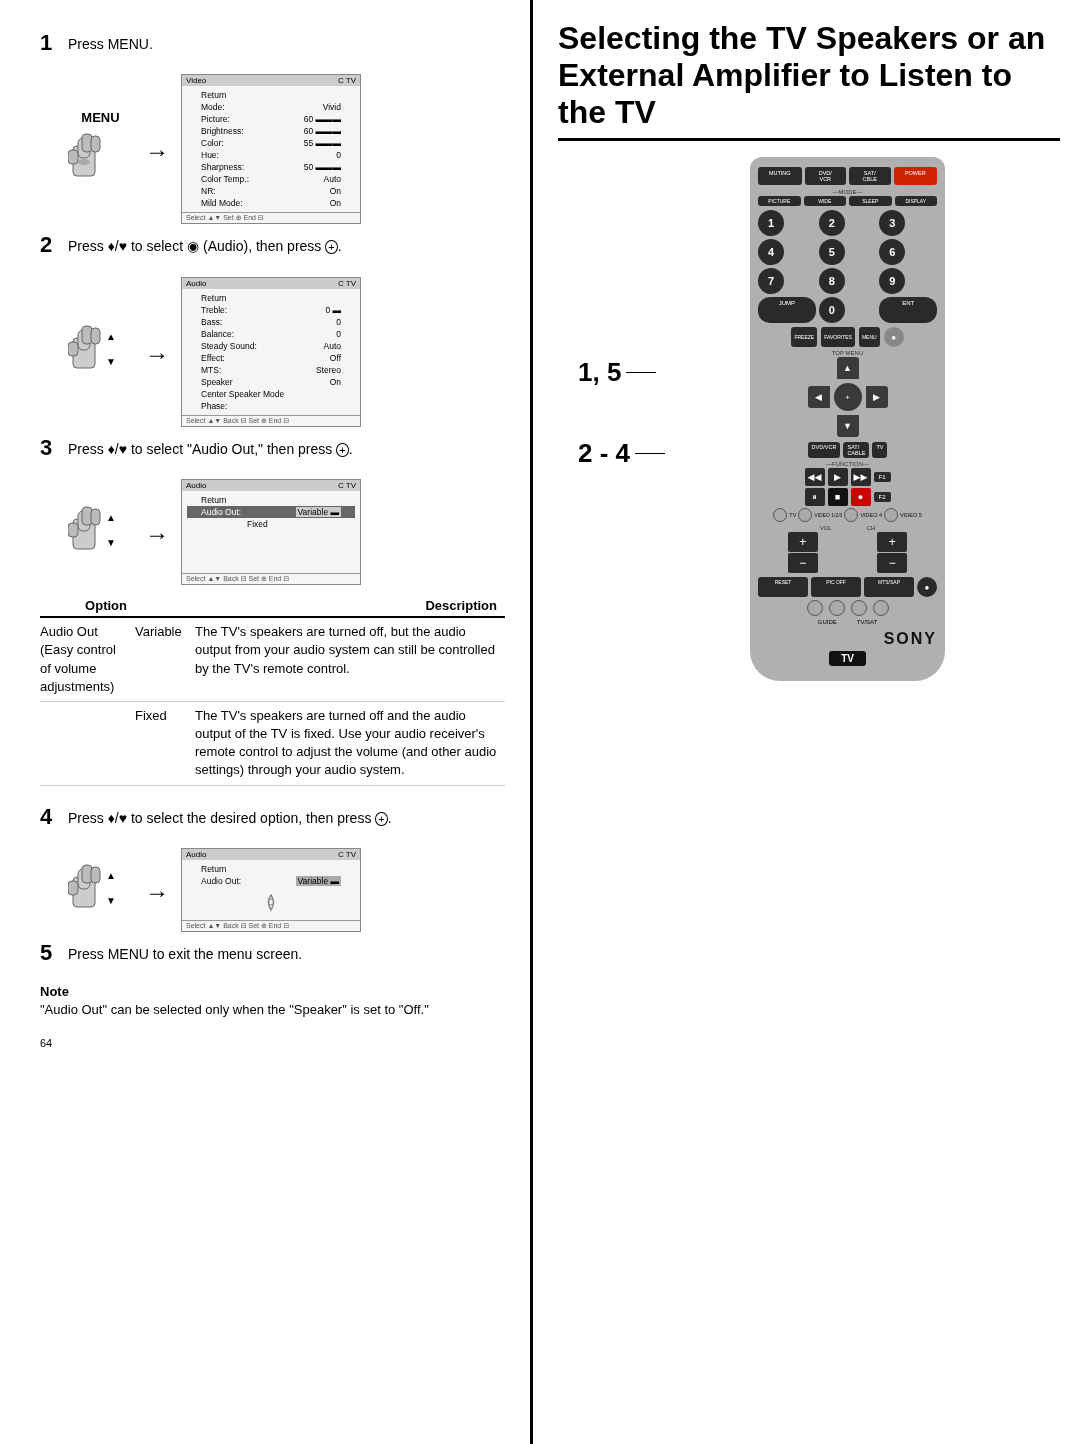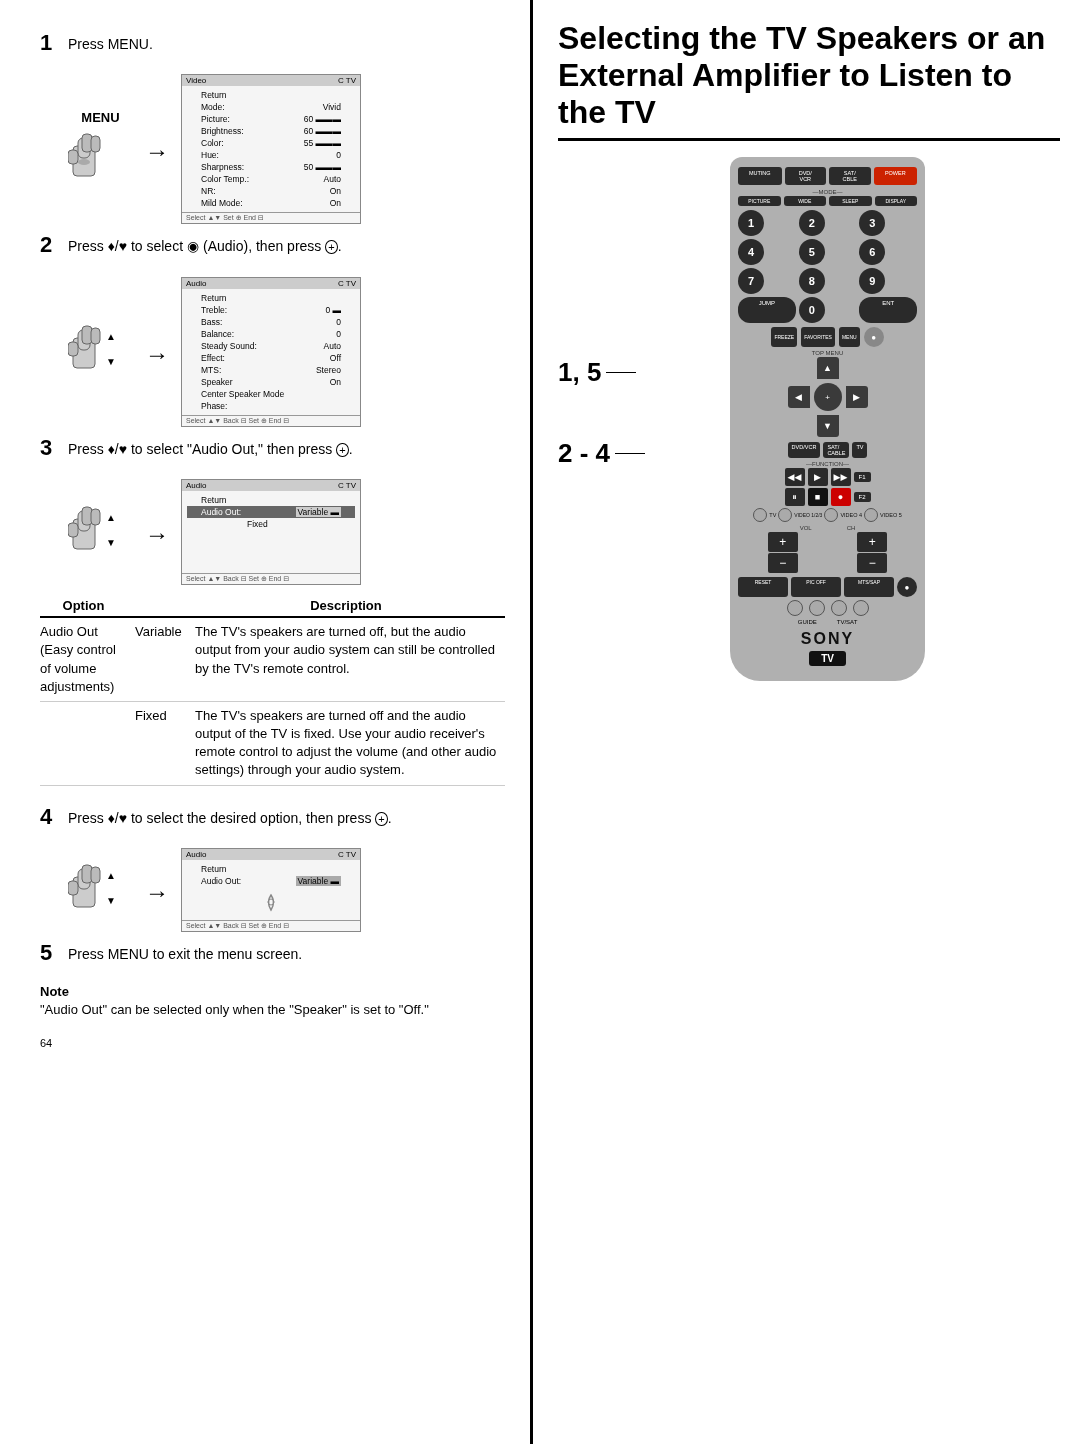--- a/index.html
+++ b/index.html
@@ -645,7 +645,7 @@
 
   <div style="position:relative; display:flex; align-items:flex-start;">
 
-    <div style="display:flex; flex-direction:column; justify-content:flex-start; padding-top:200px; margin-right:5px;">
+    <div style="display:flex; flex-direction:column; justify-content:flex-start; padding-top:200px; margin-right:5px;margin-left:20px;">
       <div style="display:flex; align-items:center; margin-bottom:50px;">
         <span style="font-size:26px; font-weight:bold; white-space:nowrap;">1, 5</span>
         <div style="height:1px; width:30px; background:#000; margin-left:5px;"></div>

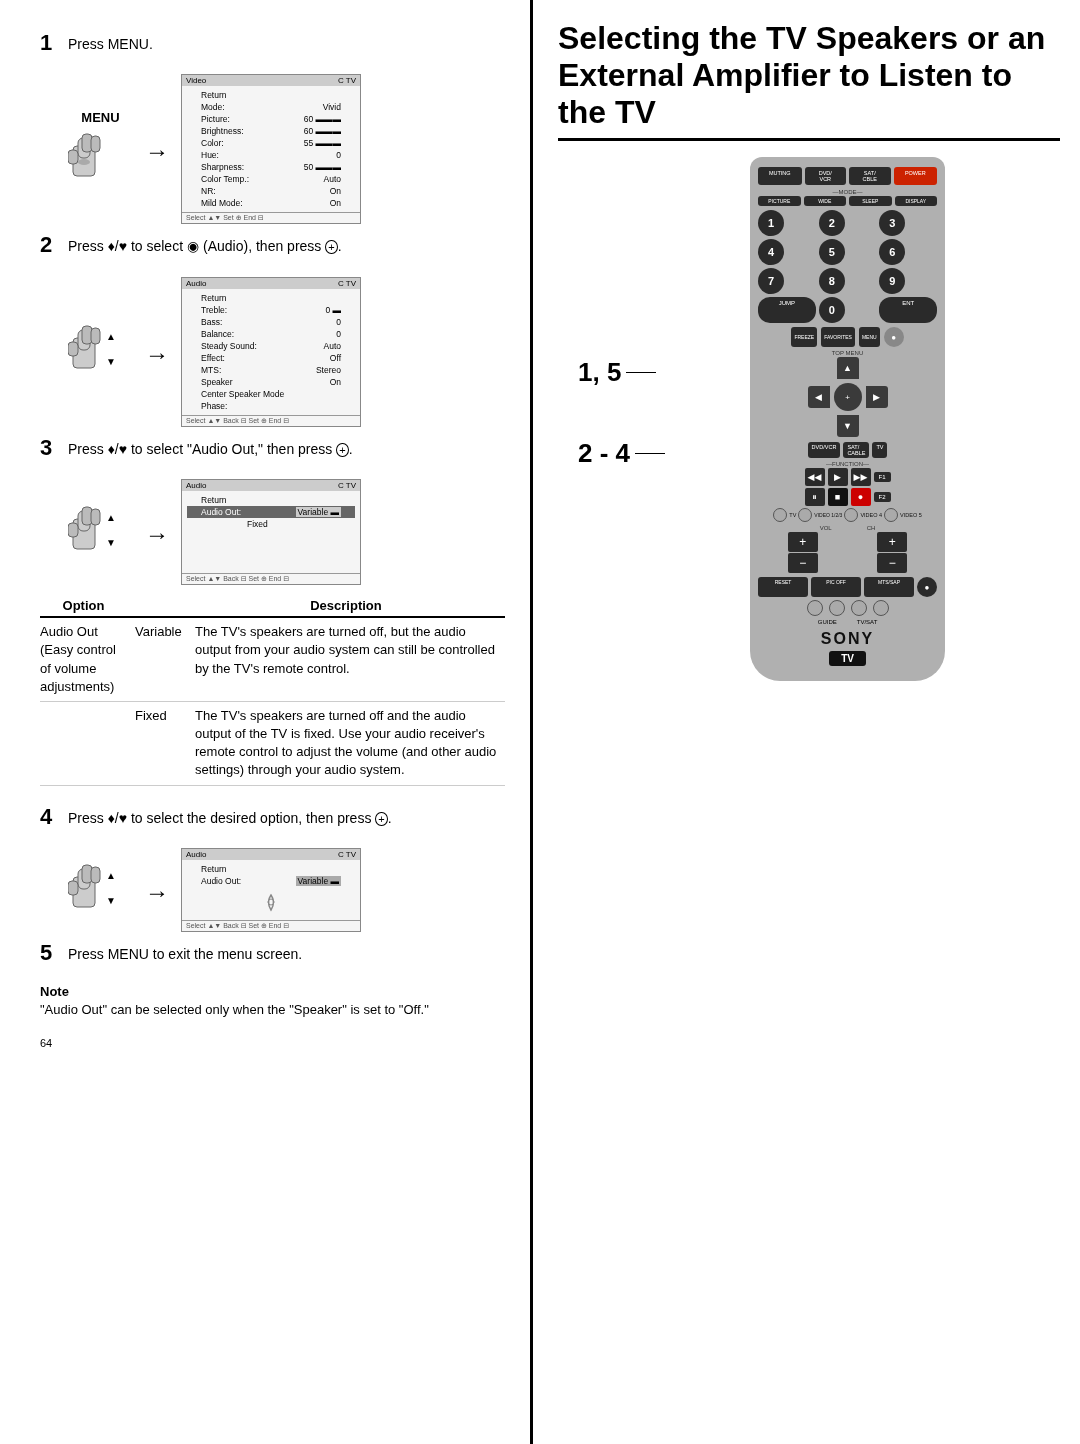--- a/index.html
+++ b/index.html
@@ -108,7 +108,7 @@
     }
 
     .option-table th {
-      text-align: center;
+      text-align: right;
       border-bottom: 2px solid #000;
       padding: 3px 8px 3px 0;
       font-weight: bold;

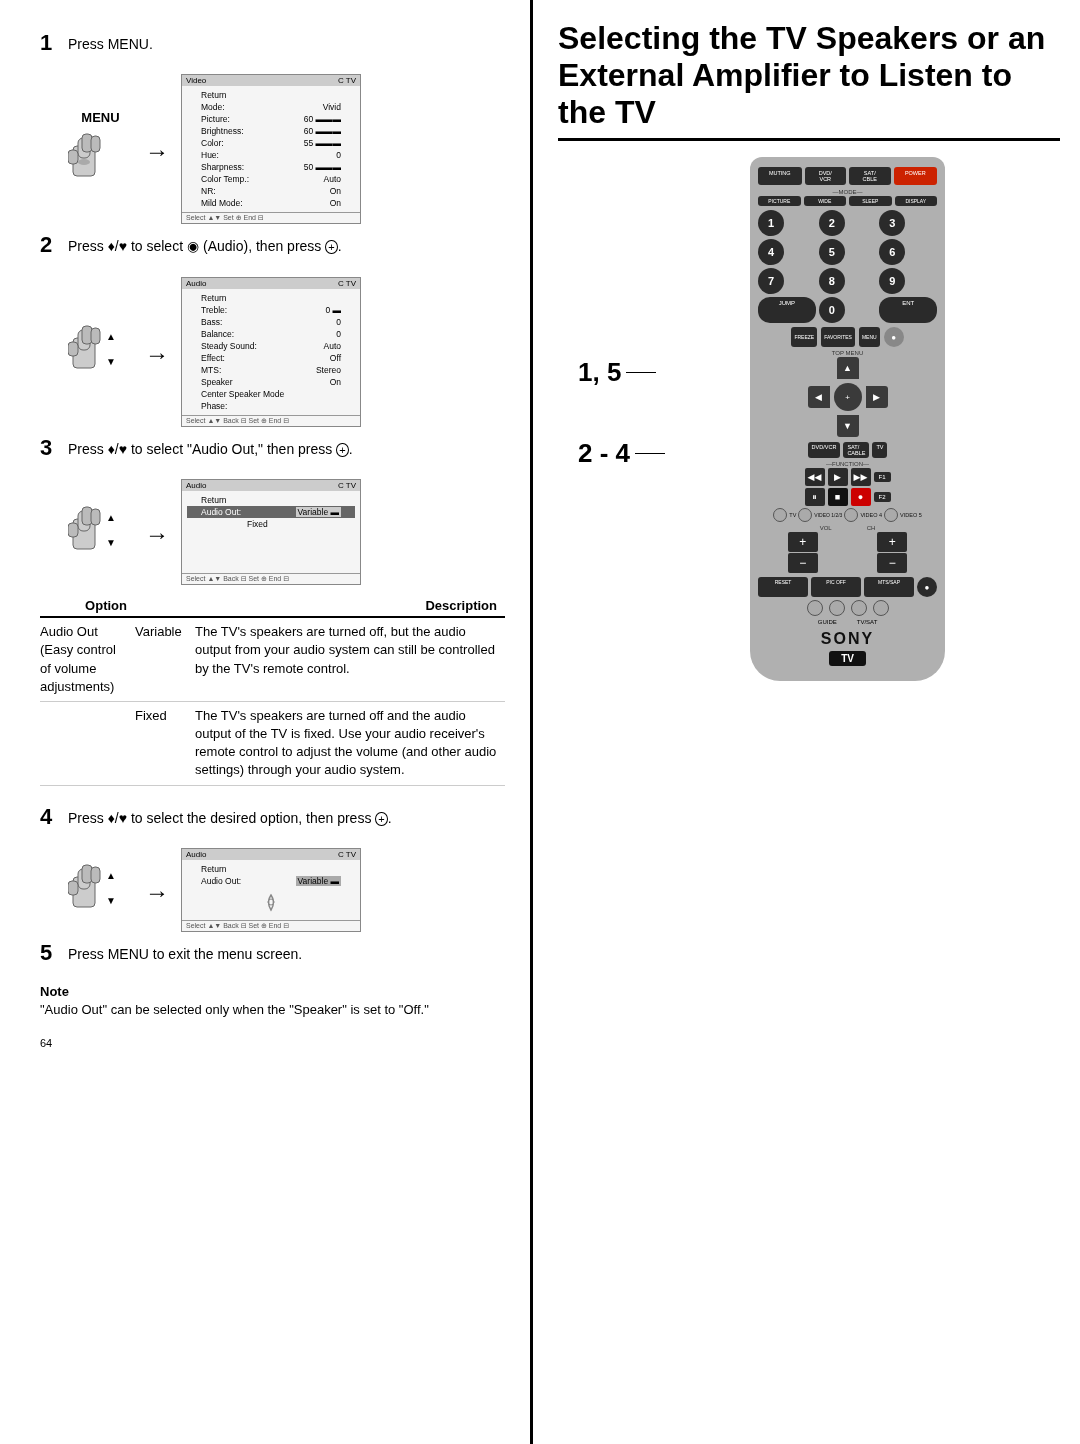--- a/index.html
+++ b/index.html
@@ -358,7 +358,7 @@
     }
 
     .sony-logo {
-      text-align: center;
+      text-align: right;
       font-size: 16px;
       font-weight: bold;
       color: #111;

